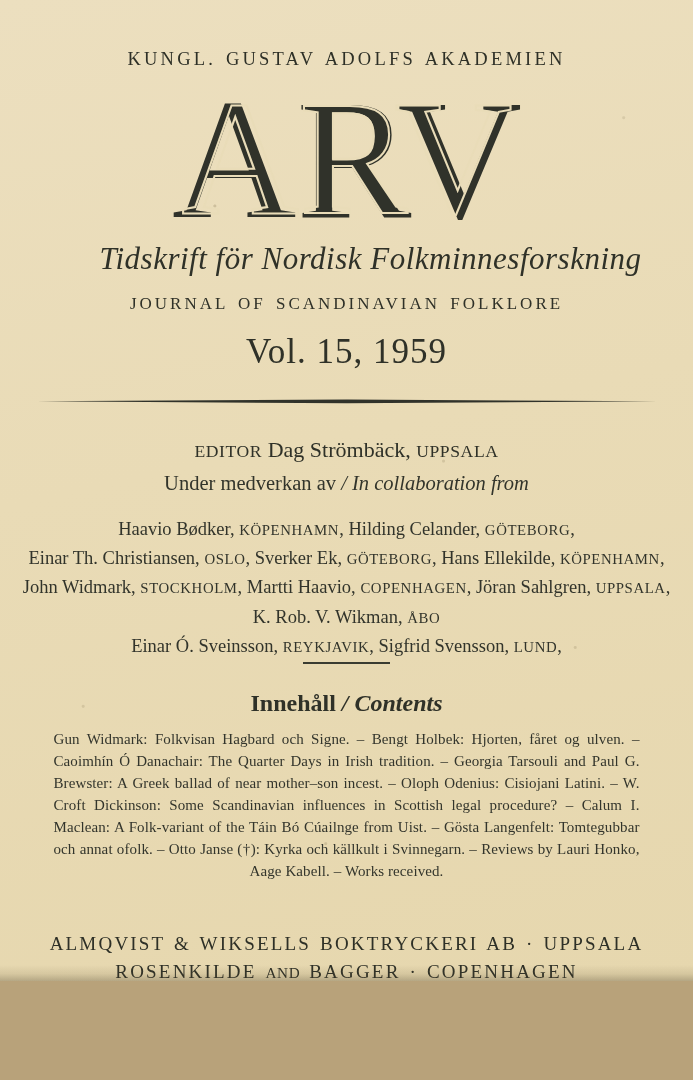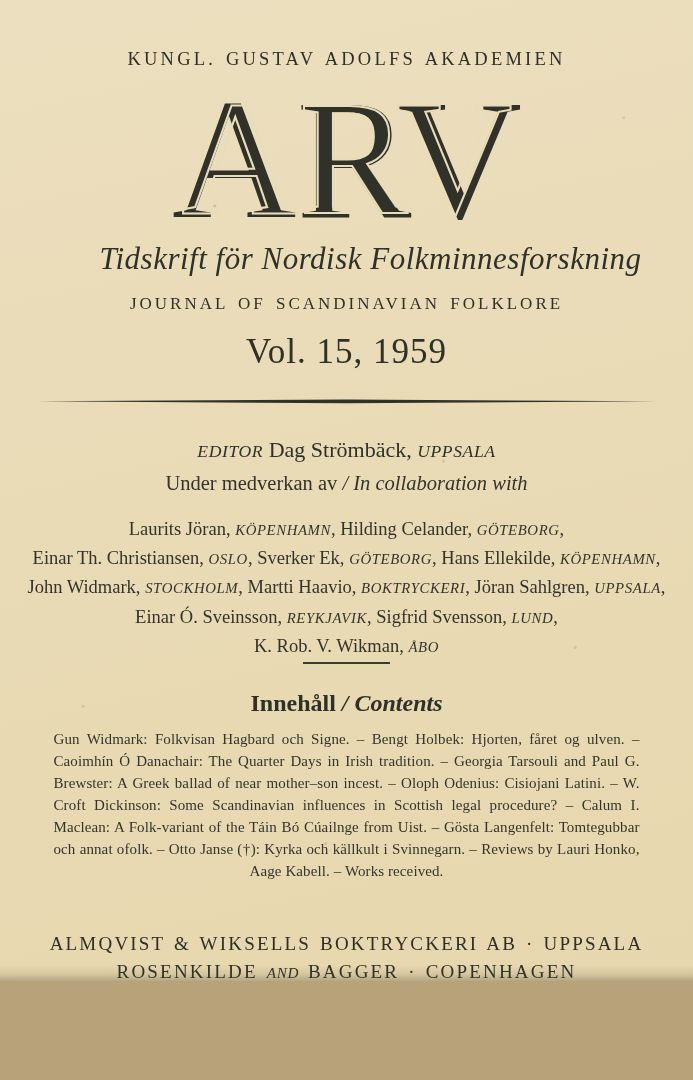--- a/index.html
+++ b/index.html
@@ -77,7 +77,7 @@
     font-size: 18.5px; line-height: 28.2px;
     white-space: nowrap;
   }
-  .seg-sc { font-size: 0.8em; letter-spacing: 0.6px; font-style: italic; }
+  .seg-sc { font-size: 0.8em; letter-spacing: 0.6px; }
   .seg-i  { font-style: italic; }
 
   .short-rule {

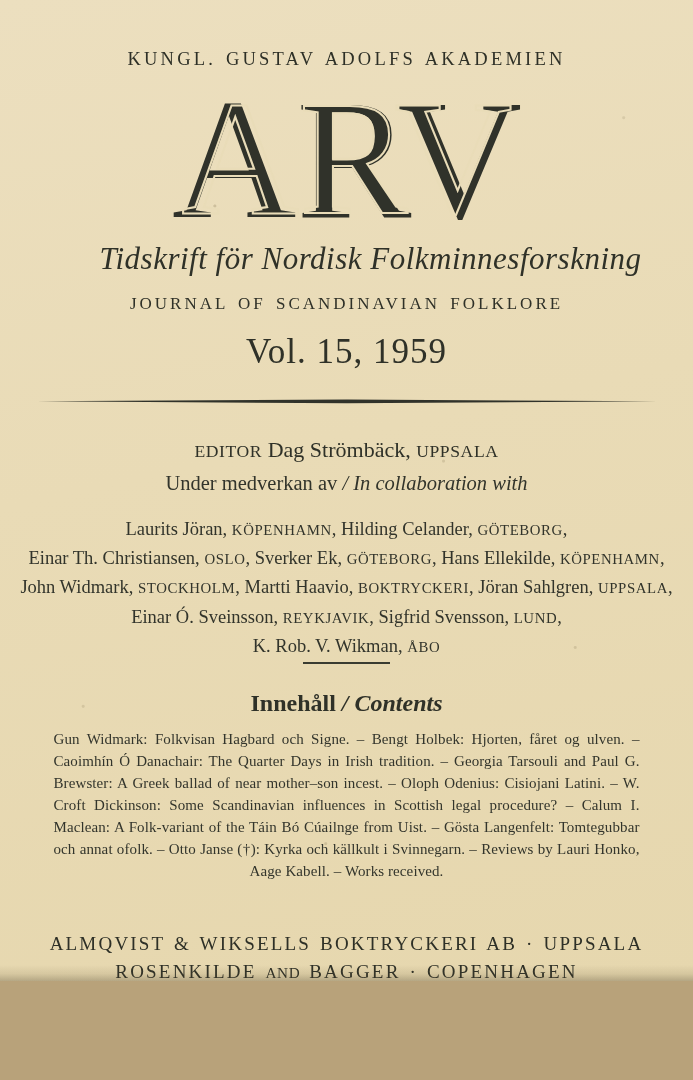--- a/index.html
+++ b/index.html
@@ -134,7 +134,7 @@
 
   <div class="editor-line center"><span class="seg-sc">EDITOR</span><span> Dag Strömbäck, </span><span class="seg-sc">UPPSALA</span></div>
 
-  <div class="collab-intro center"><span>Under medverkan av </span><span class="seg-i">/</span><span> </span><span class="seg-i">In collaboration with</span></div>
+  <div class="collab-intro center"><span>Under medverkan av </span><span class="seg-i">/</span><span> </span><span class="seg-i">In collaboration from</span></div>
 
   <div class="collaborators">
     <div class="collab-line center"><span>Laurits Jöran, </span><span class="seg-sc">KÖPENHAMN</span><span>, Hilding Celander, </span><span class="seg-sc">GÖTEBORG</span><span>,</span></div>

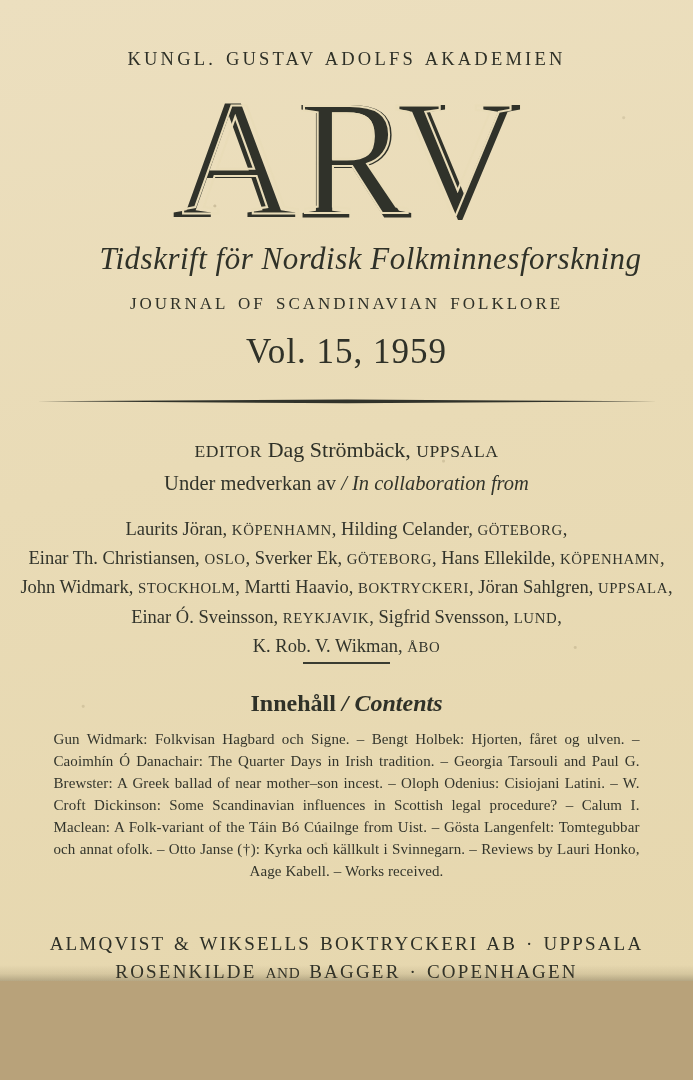--- a/index.html
+++ b/index.html
@@ -137,7 +137,7 @@
   <div class="collab-intro center"><span>Under medverkan av </span><span class="seg-i">/</span><span> </span><span class="seg-i">In collaboration from</span></div>
 
   <div class="collaborators">
-    <div class="collab-line center"><span>Laurits Jöran, </span><span class="seg-sc">KÖPENHAMN</span><span>, Hilding Celander, </span><span class="seg-sc">GÖTEBORG</span><span>,</span></div>
+    <div class="collab-line center"><span>Haavio Bødker, </span><span class="seg-sc">KÖPENHAMN</span><span>, Hilding Celander, </span><span class="seg-sc">GÖTEBORG</span><span>,</span></div>
     <div class="collab-line center"><span>Einar Th. Christiansen, </span><span class="seg-sc">OSLO</span><span>, Sverker Ek, </span><span class="seg-sc">GÖTEBORG</span><span>, Hans Ellekilde, </span><span class="seg-sc">KÖPENHAMN</span><span>,</span></div>
     <div class="collab-line center"><span>John Widmark, </span><span class="seg-sc">STOCKHOLM</span><span>, Martti Haavio, </span><span class="seg-sc">BOKTRYCKERI</span><span>, Jöran Sahlgren, </span><span class="seg-sc">UPPSALA</span><span>,</span></div>
     <div class="collab-line center"><span>Einar Ó. Sveinsson, </span><span class="seg-sc">REYKJAVIK</span><span>, Sigfrid Svensson, </span><span class="seg-sc">LUND</span><span>,</span></div>

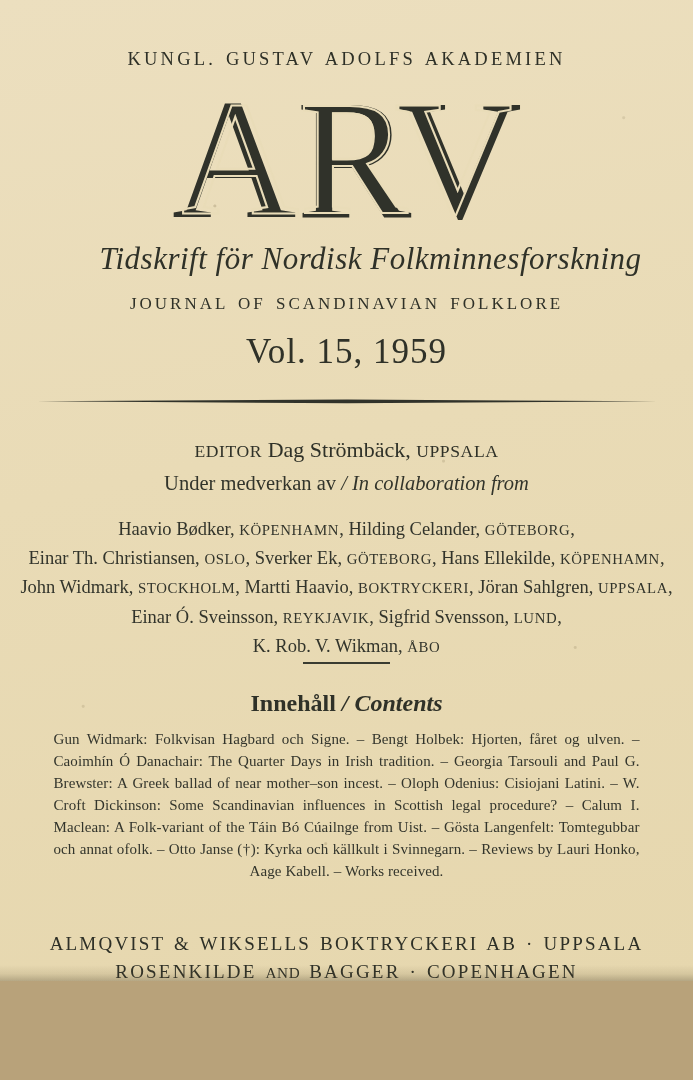--- a/index.html
+++ b/index.html
@@ -139,7 +139,7 @@
   <div class="collaborators">
     <div class="collab-line center"><span>Haavio Bødker, </span><span class="seg-sc">KÖPENHAMN</span><span>, Hilding Celander, </span><span class="seg-sc">GÖTEBORG</span><span>,</span></div>
     <div class="collab-line center"><span>Einar Th. Christiansen, </span><span class="seg-sc">OSLO</span><span>, Sverker Ek, </span><span class="seg-sc">GÖTEBORG</span><span>, Hans Ellekilde, </span><span class="seg-sc">KÖPENHAMN</span><span>,</span></div>
-    <div class="collab-line center"><span>John Widmark, </span><span class="seg-sc">STOCKHOLM</span><span>, Martti Haavio, </span><span class="seg-sc">BOKTRYCKERI</span><span>, Jöran Sahlgren, </span><span class="seg-sc">UPPSALA</span><span>,</span></div>
+    <div class="collab-line center"><span>John Widmark, </span><span class="seg-sc">STOCKHOLM</span><span>, Martti Haavio, </span><span class="seg-sc">COPENHAGEN</span><span>, Jöran Sahlgren, </span><span class="seg-sc">UPPSALA</span><span>,</span></div>
     <div class="collab-line center"><span>Einar Ó. Sveinsson, </span><span class="seg-sc">REYKJAVIK</span><span>, Sigfrid Svensson, </span><span class="seg-sc">LUND</span><span>,</span></div>
     <div class="collab-line center"><span>K. Rob. V. Wikman, </span><span class="seg-sc">ÅBO</span></div>
   </div>

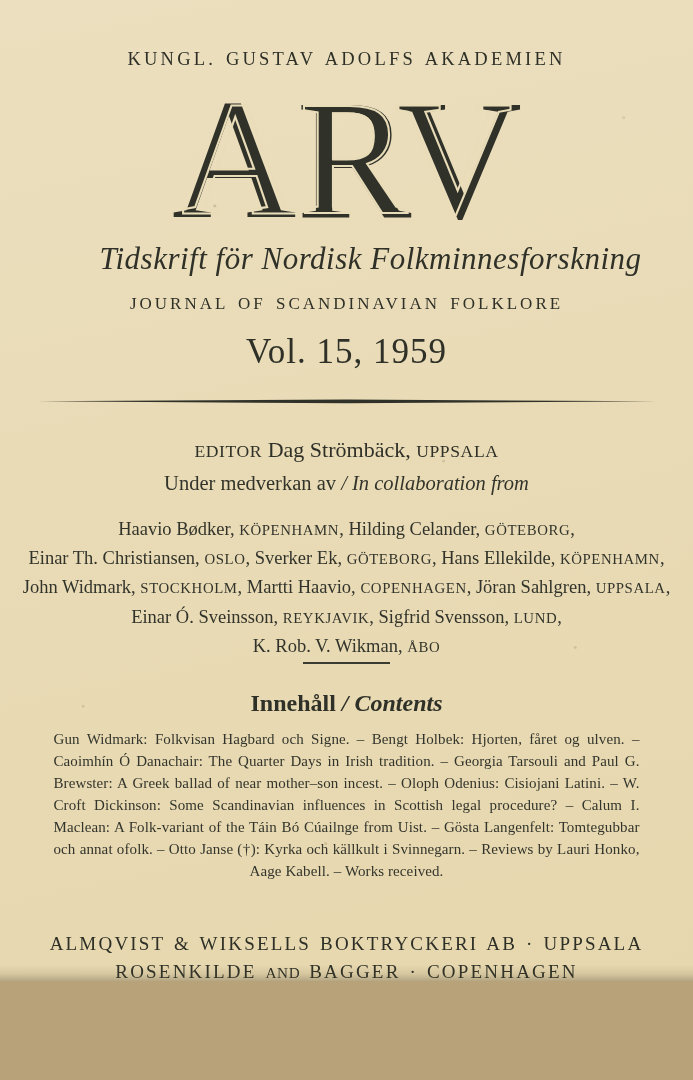--- a/index.html
+++ b/index.html
@@ -140,8 +140,8 @@
     <div class="collab-line center"><span>Haavio Bødker, </span><span class="seg-sc">KÖPENHAMN</span><span>, Hilding Celander, </span><span class="seg-sc">GÖTEBORG</span><span>,</span></div>
     <div class="collab-line center"><span>Einar Th. Christiansen, </span><span class="seg-sc">OSLO</span><span>, Sverker Ek, </span><span class="seg-sc">GÖTEBORG</span><span>, Hans Ellekilde, </span><span class="seg-sc">KÖPENHAMN</span><span>,</span></div>
     <div class="collab-line center"><span>John Widmark, </span><span class="seg-sc">STOCKHOLM</span><span>, Martti Haavio, </span><span class="seg-sc">COPENHAGEN</span><span>, Jöran Sahlgren, </span><span class="seg-sc">UPPSALA</span><span>,</span></div>
+    <div class="collab-line center"><span>K. Rob. V. Wikman, </span><span class="seg-sc">ÅBO</span></div>
     <div class="collab-line center"><span>Einar Ó. Sveinsson, </span><span class="seg-sc">REYKJAVIK</span><span>, Sigfrid Svensson, </span><span class="seg-sc">LUND</span><span>,</span></div>
-    <div class="collab-line center"><span>K. Rob. V. Wikman, </span><span class="seg-sc">ÅBO</span></div>
   </div>
 
   <div class="short-rule"></div>

